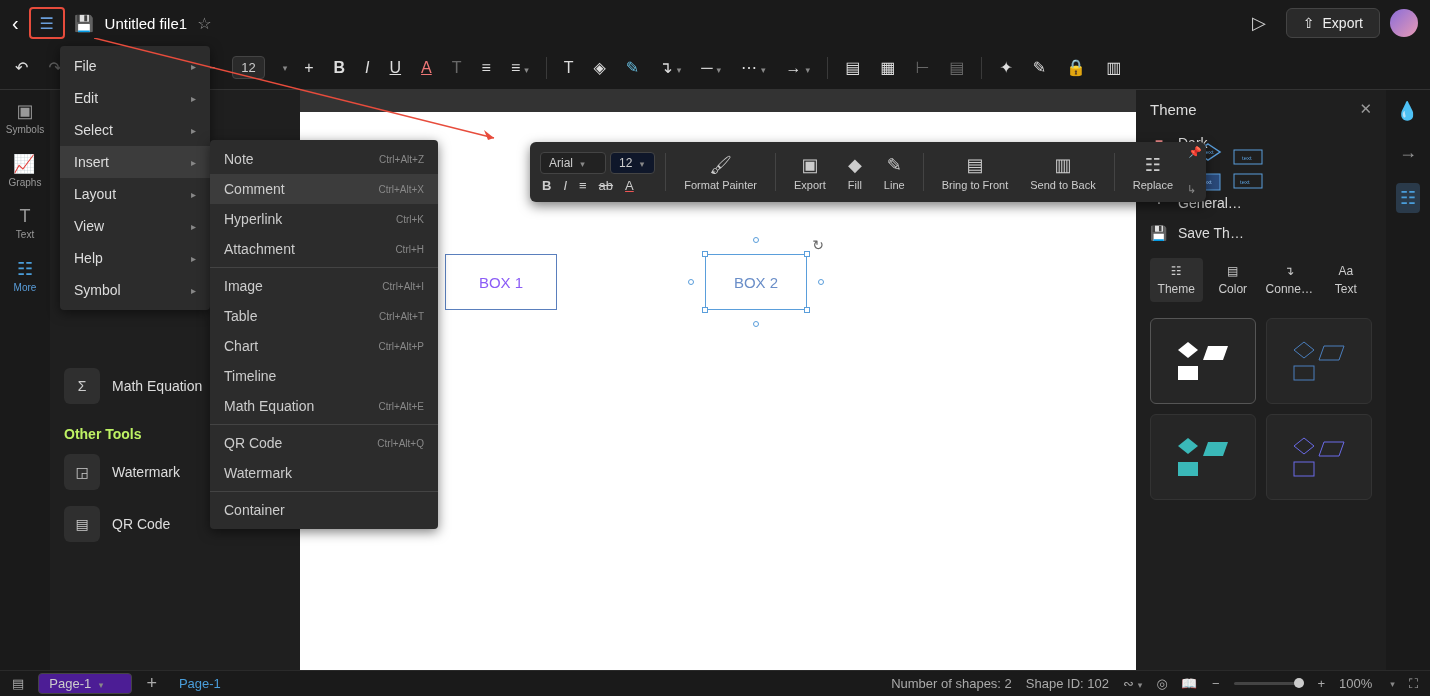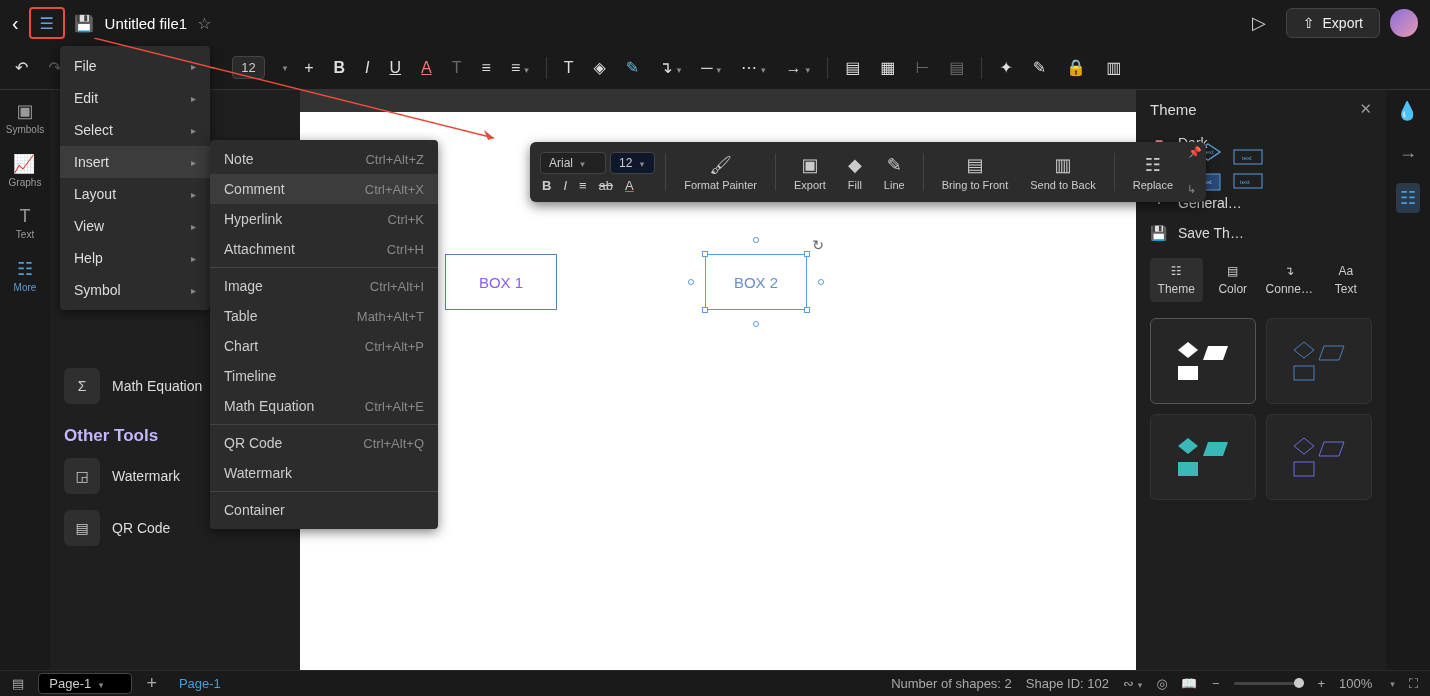--- a/index.html
+++ b/index.html
@@ -57,7 +57,7 @@
 .submenu { position: absolute; left: 210px; top: 140px; width: 228px; background: #2c2c2c; border-radius: 4px; box-shadow: 0 3px 12px rgba(0,0,0,.5); z-index: 21; padding: 4px 0; }
 .submenu-item { padding: 7px 14px; color: #ccc; font-size: 14px; cursor: pointer; display: flex; justify-content: space-between; align-items: center; }
 .submenu-item.hl { background: #3c3c3c; }
-.submenu-sc { color: #888; font-size: 13px; }
+.submenu-sc { color: #888; font-size: 10px; }
 .submenu-sep { height: 1px; background: #444; margin: 3px 0; }
 
 

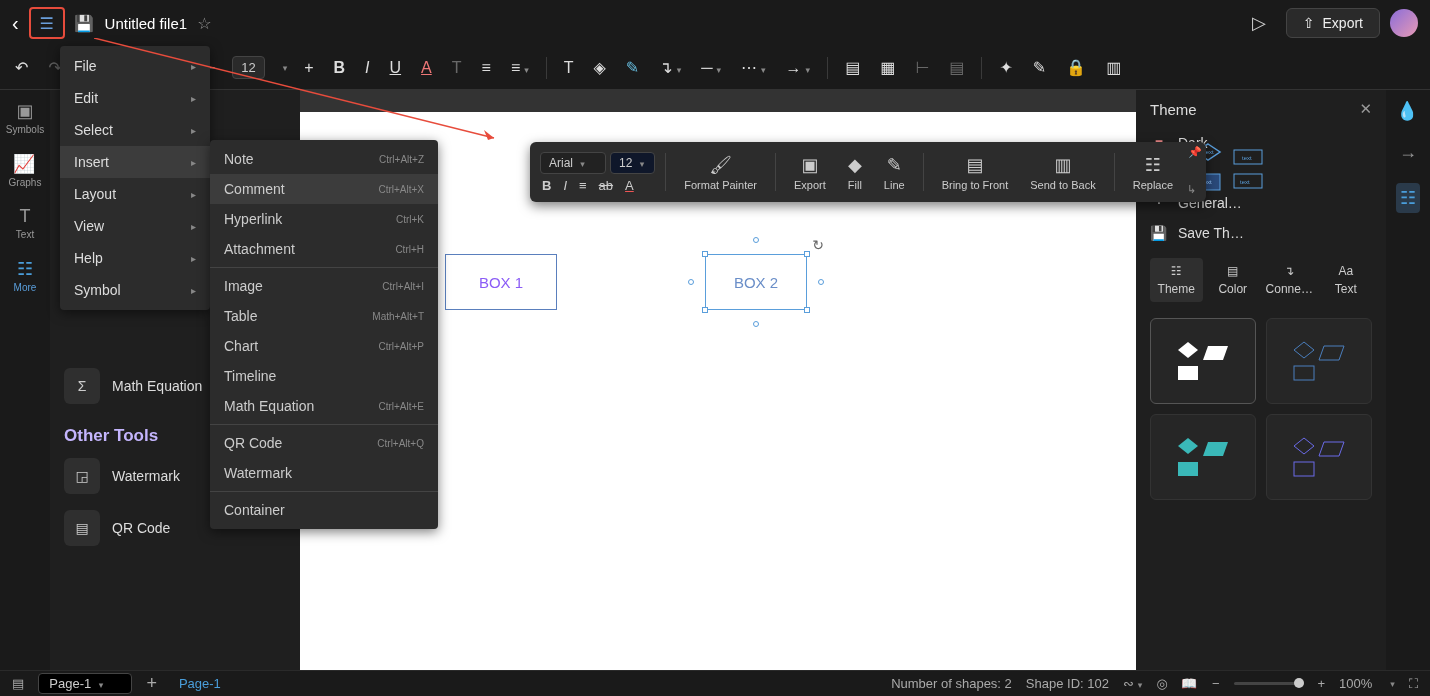--- a/index.html
+++ b/index.html
@@ -370,7 +370,7 @@
     </div>
     <div class="submenu-item">
       <span>Table</span>
-      <span class="submenu-sc">Math+Alt+T</span>
+      <span class="submenu-sc">Ctrl+Alt+T</span>
     </div>
     <div class="submenu-item">
       <span>Chart</span>

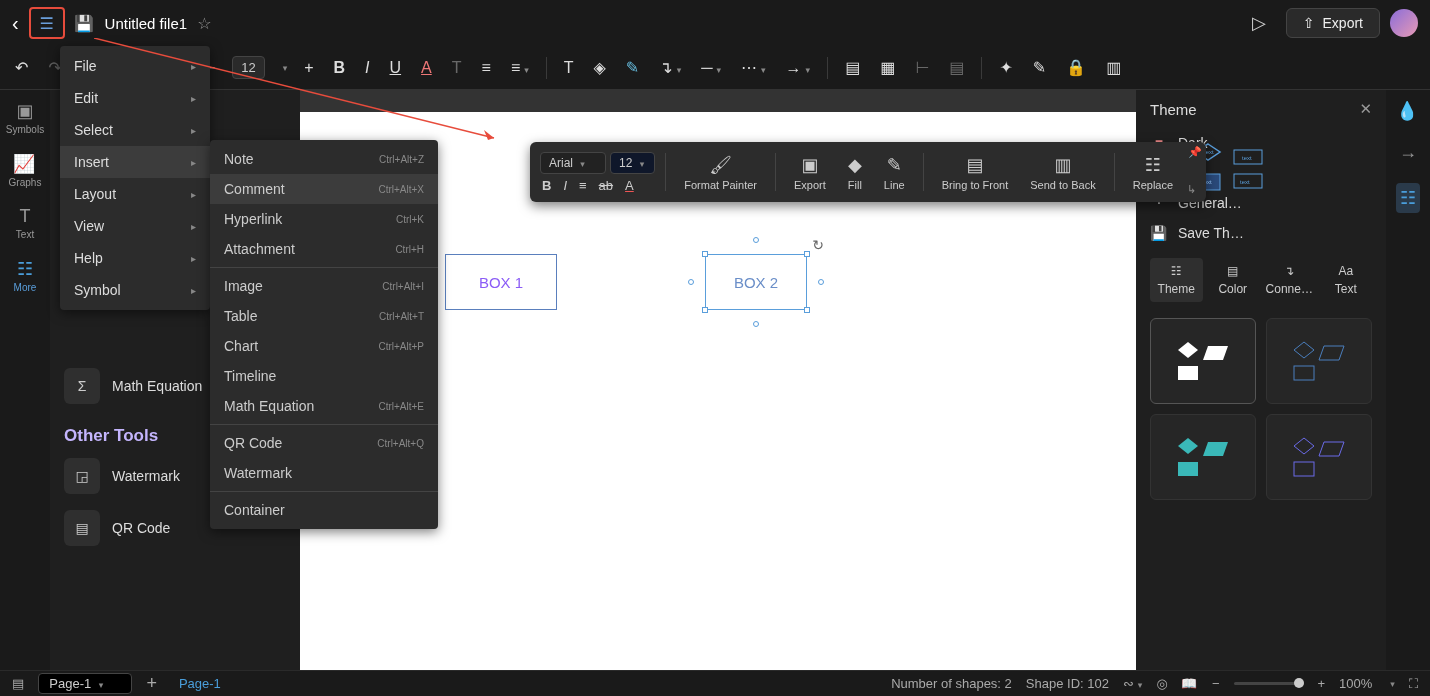--- a/index.html
+++ b/index.html
@@ -35,7 +35,7 @@
 .left-panel { width: 250px; background: #1f1f1f; padding: 10px; overflow: hidden; }
 .tool-row { display: flex; align-items: center; gap: 12px; padding: 8px 4px; color: #ddd; font-size: 14px; cursor: pointer; }
 .tool-square { width: 36px; height: 36px; background: #2f2f2f; border-radius: 6px; display: flex; align-items: center; justify-content: center; color: #ccc; }
-.section-head { font-size: 17px; color: #c4b5fd; font-weight: 600; padding: 14px 4px 4px; }
+.section-head { font-size: 14px; color: #bef264; font-weight: 600; padding: 14px 4px 4px; }
 
 .canvas-area { flex: 1; background: #333; position: relative; overflow: hidden; }
 .canvas { position: absolute; left: 0; top: 22px; right: 0; bottom: 0; background: #fff; }

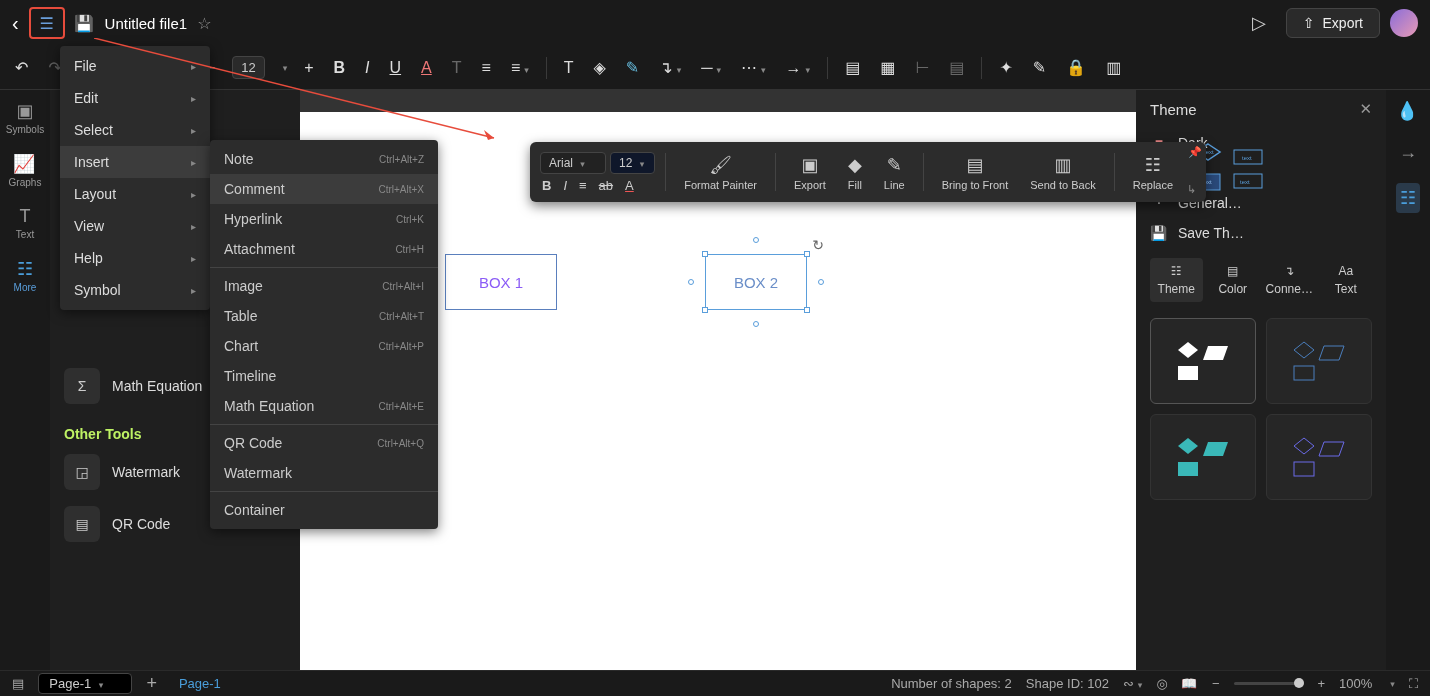--- a/index.html
+++ b/index.html
@@ -90,7 +90,7 @@
 
 
 .bottom-bar { height: 26px; background: #1a1a1a; display: flex; align-items: center; padding: 0 12px; gap: 14px; font-size: 13px; color: #aaa; border-top: 1px solid #2a2a2a; }
-.page-sel { background: #000000; border: 1px solid #444; border-radius: 4px; padding: 2px 28px 2px 10px; font-size: 13px; color: #ccc; }
+.page-sel { background: #4c1d95; border: 1px solid #444; border-radius: 4px; padding: 2px 28px 2px 10px; font-size: 13px; color: #ccc; }
 .page-tab { color: #4a9edb; padding: 0 8px; cursor: pointer; }
 .bb-spacer { flex: 1; }
 .zoom-slider { width: 70px; height: 3px; background: #444; border-radius: 2px; position: relative; }

